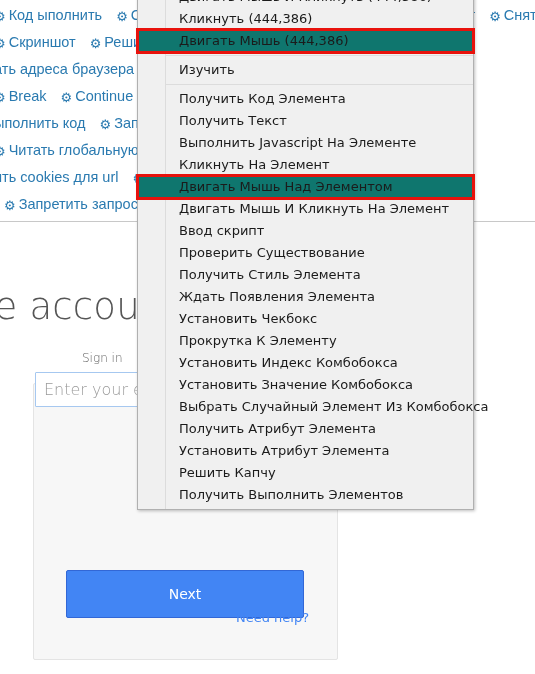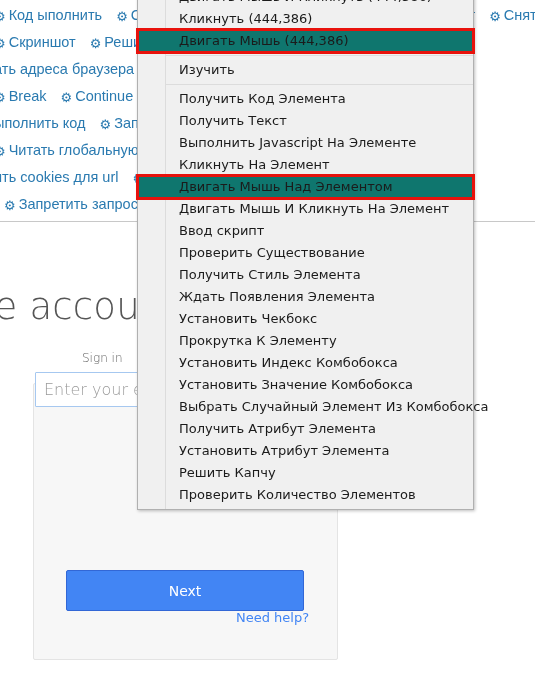--- a/index.html
+++ b/index.html
@@ -269,7 +269,7 @@
     <div class="ctx-item"><span>Получить Атрибут Элемента</span></div>
     <div class="ctx-item"><span>Установить Атрибут Элемента</span></div>
     <div class="ctx-item"><span>Решить Капчу</span></div>
-    <div class="ctx-item"><span>Проверить Количество Элементов</span></div>
+    <div class="ctx-item"><span>Получить Выполнить Элементов</span></div>
   </div>
 
 </body></html>

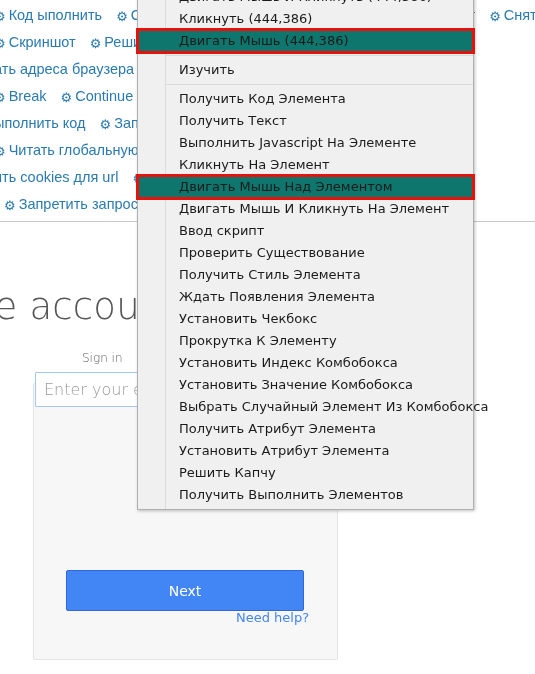--- a/index.html
+++ b/index.html
@@ -131,7 +131,7 @@
     left: 66px;
     top: 570px;
     width: 238px;
-    height: 41px;
+    height: 48px;
     background: #4285f4;
     border: 1px solid #3267d6;
     border-radius: 2px;

